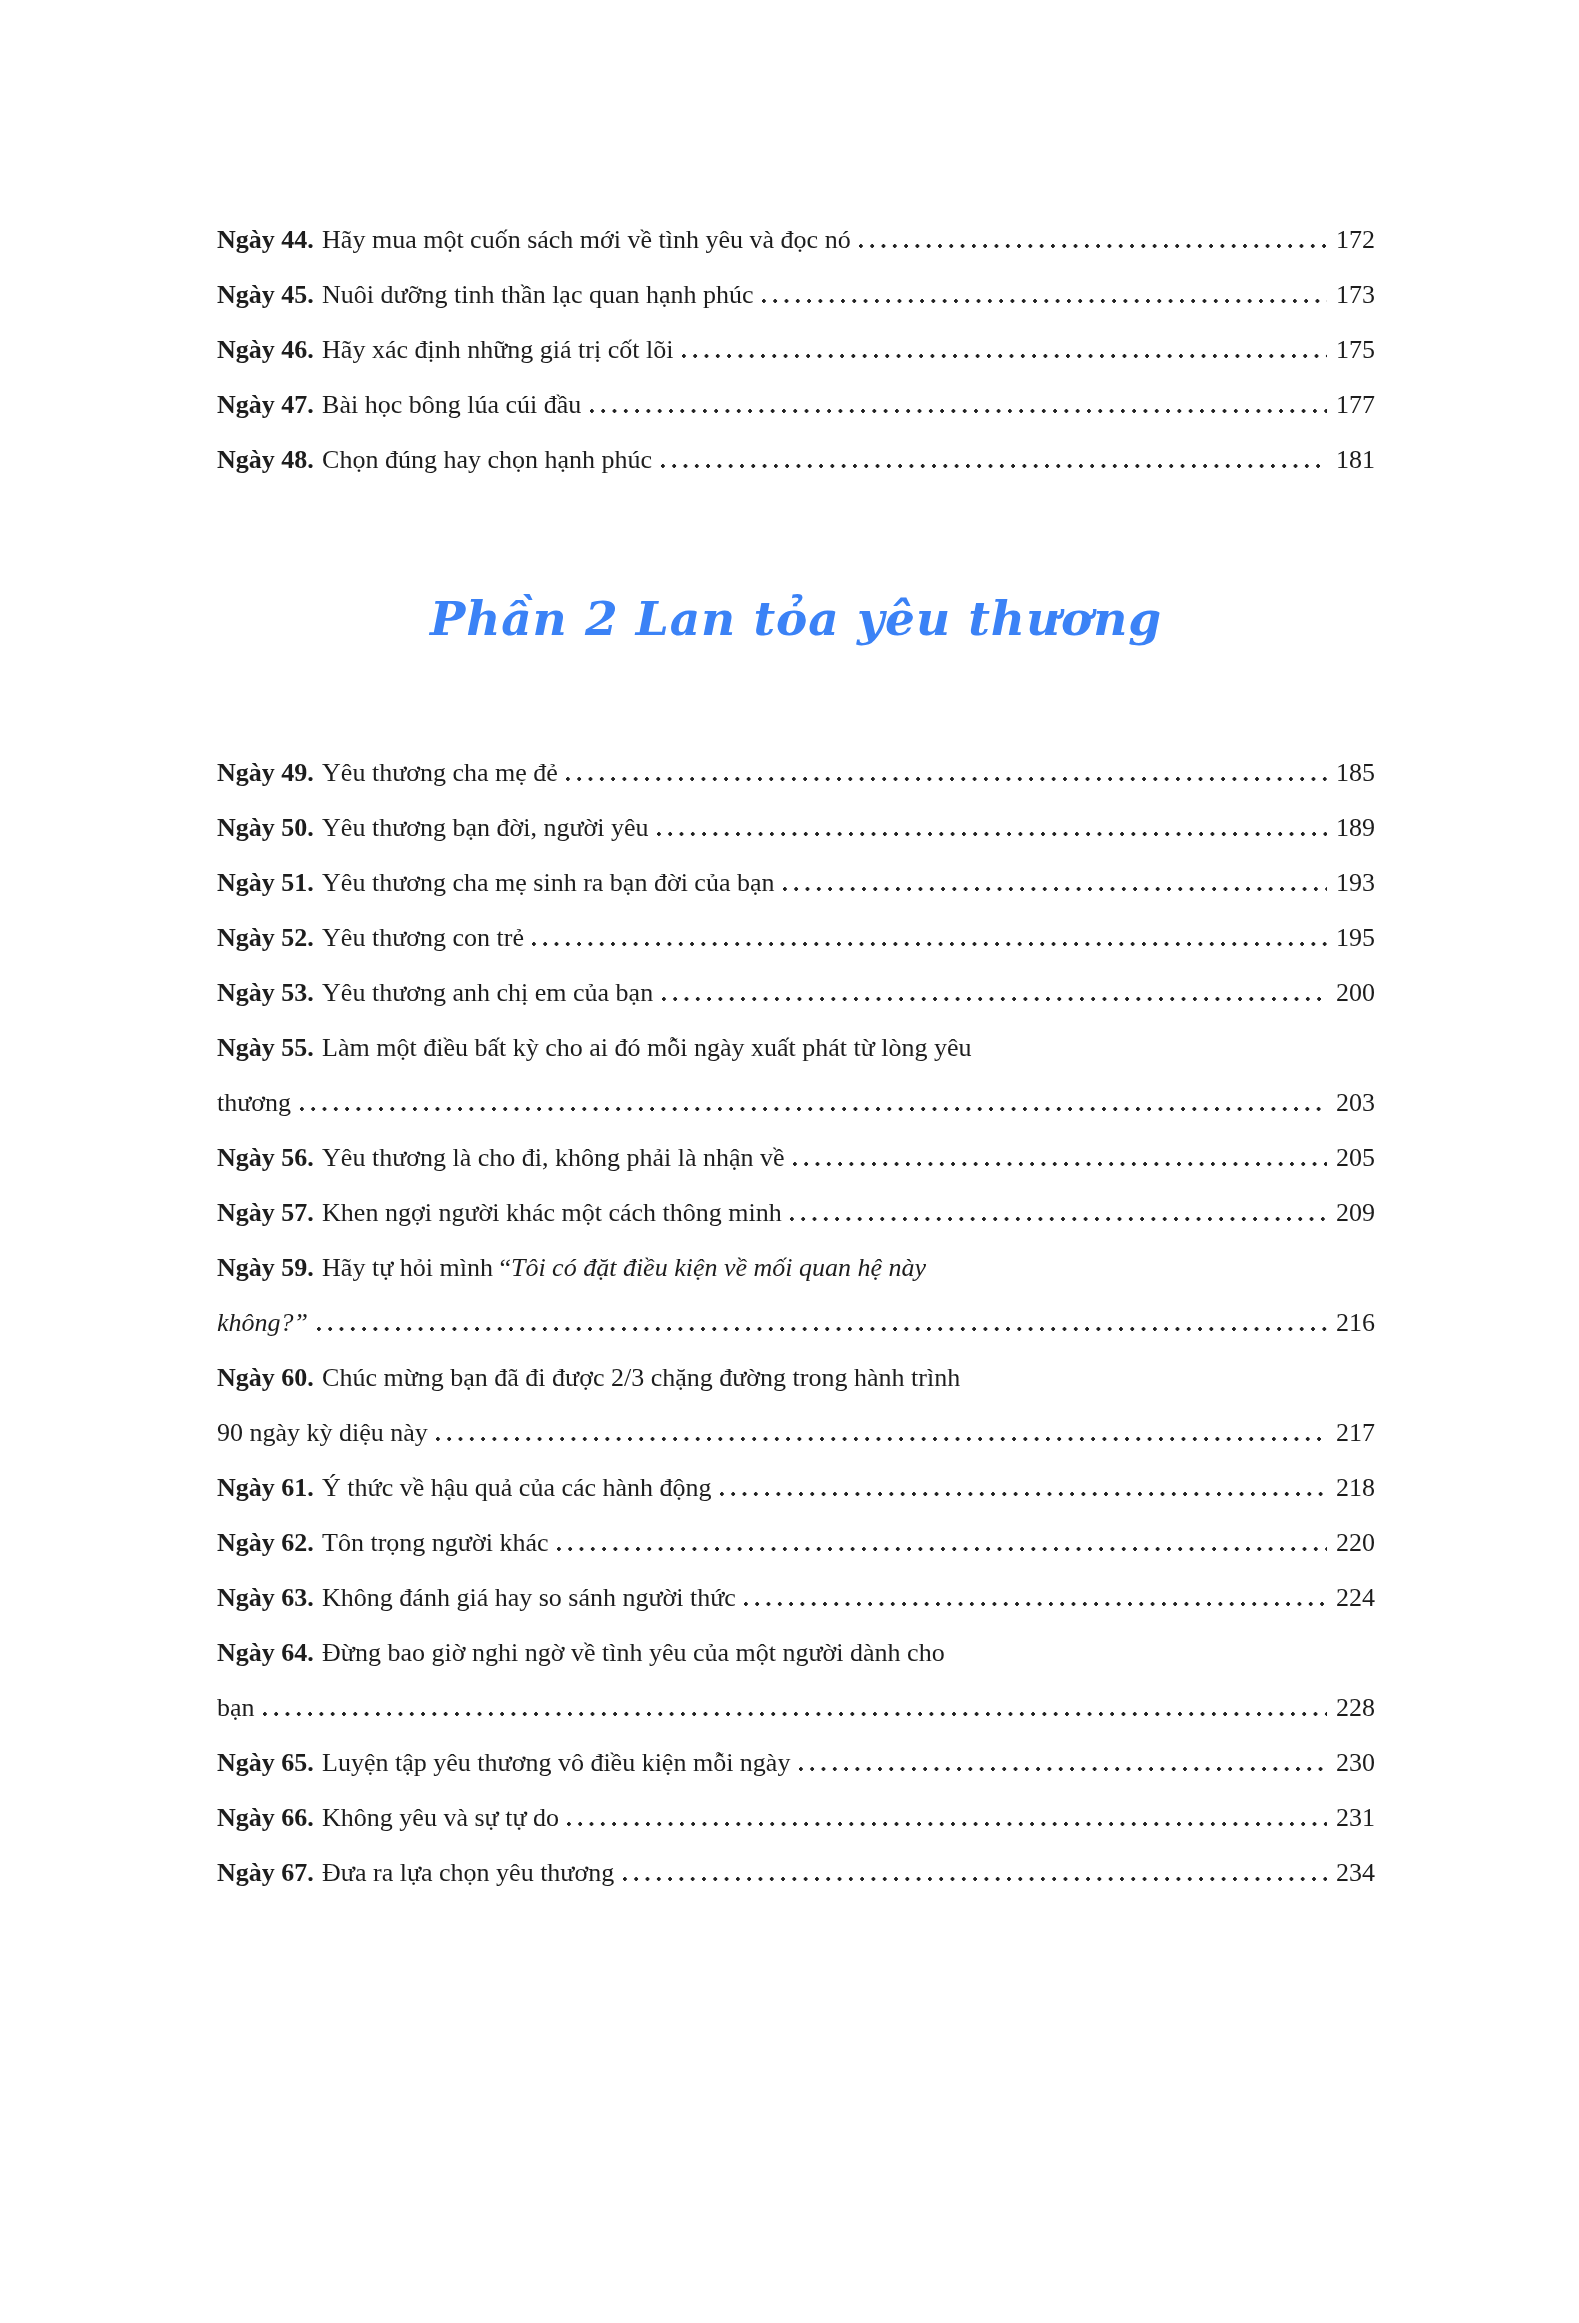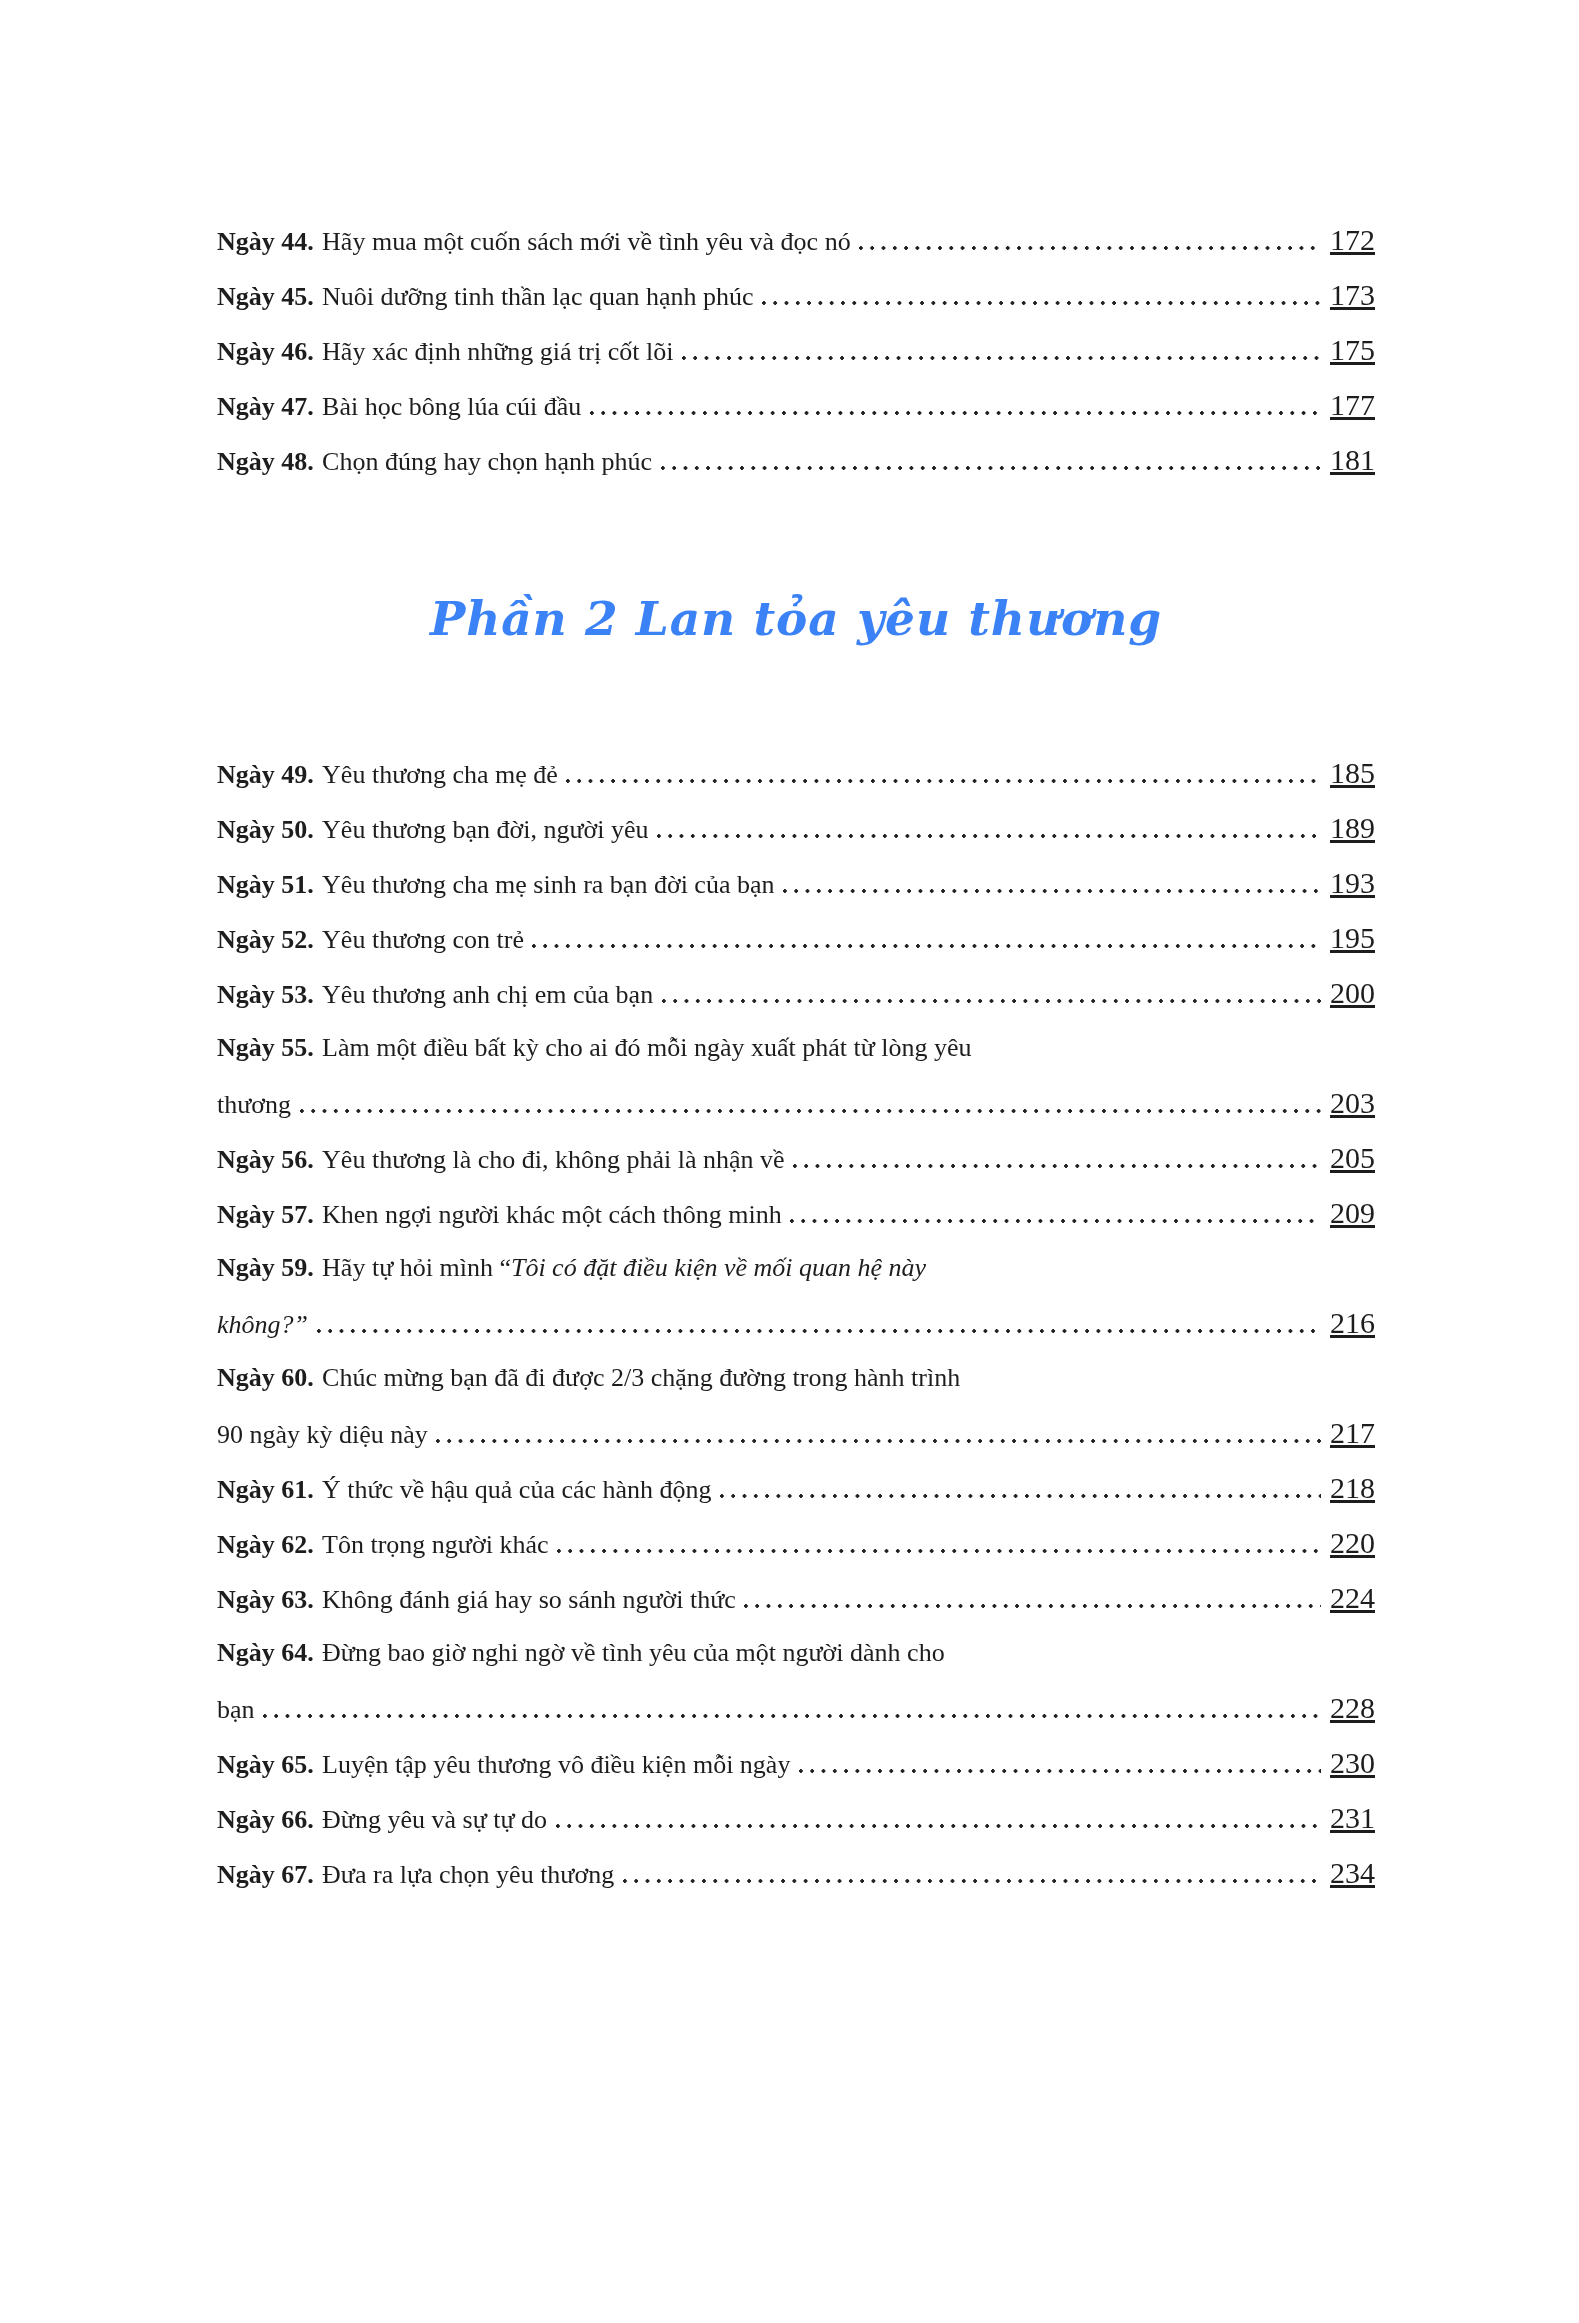--- a/index.html
+++ b/index.html
@@ -54,8 +54,7 @@
   }
   .pagenum {
     flex: 0 0 auto;
-    font-size: 30px;
-    text-decoration: underline;
+    font-size: 26px;
   }
   .section-heading {
     margin-top: 94px;

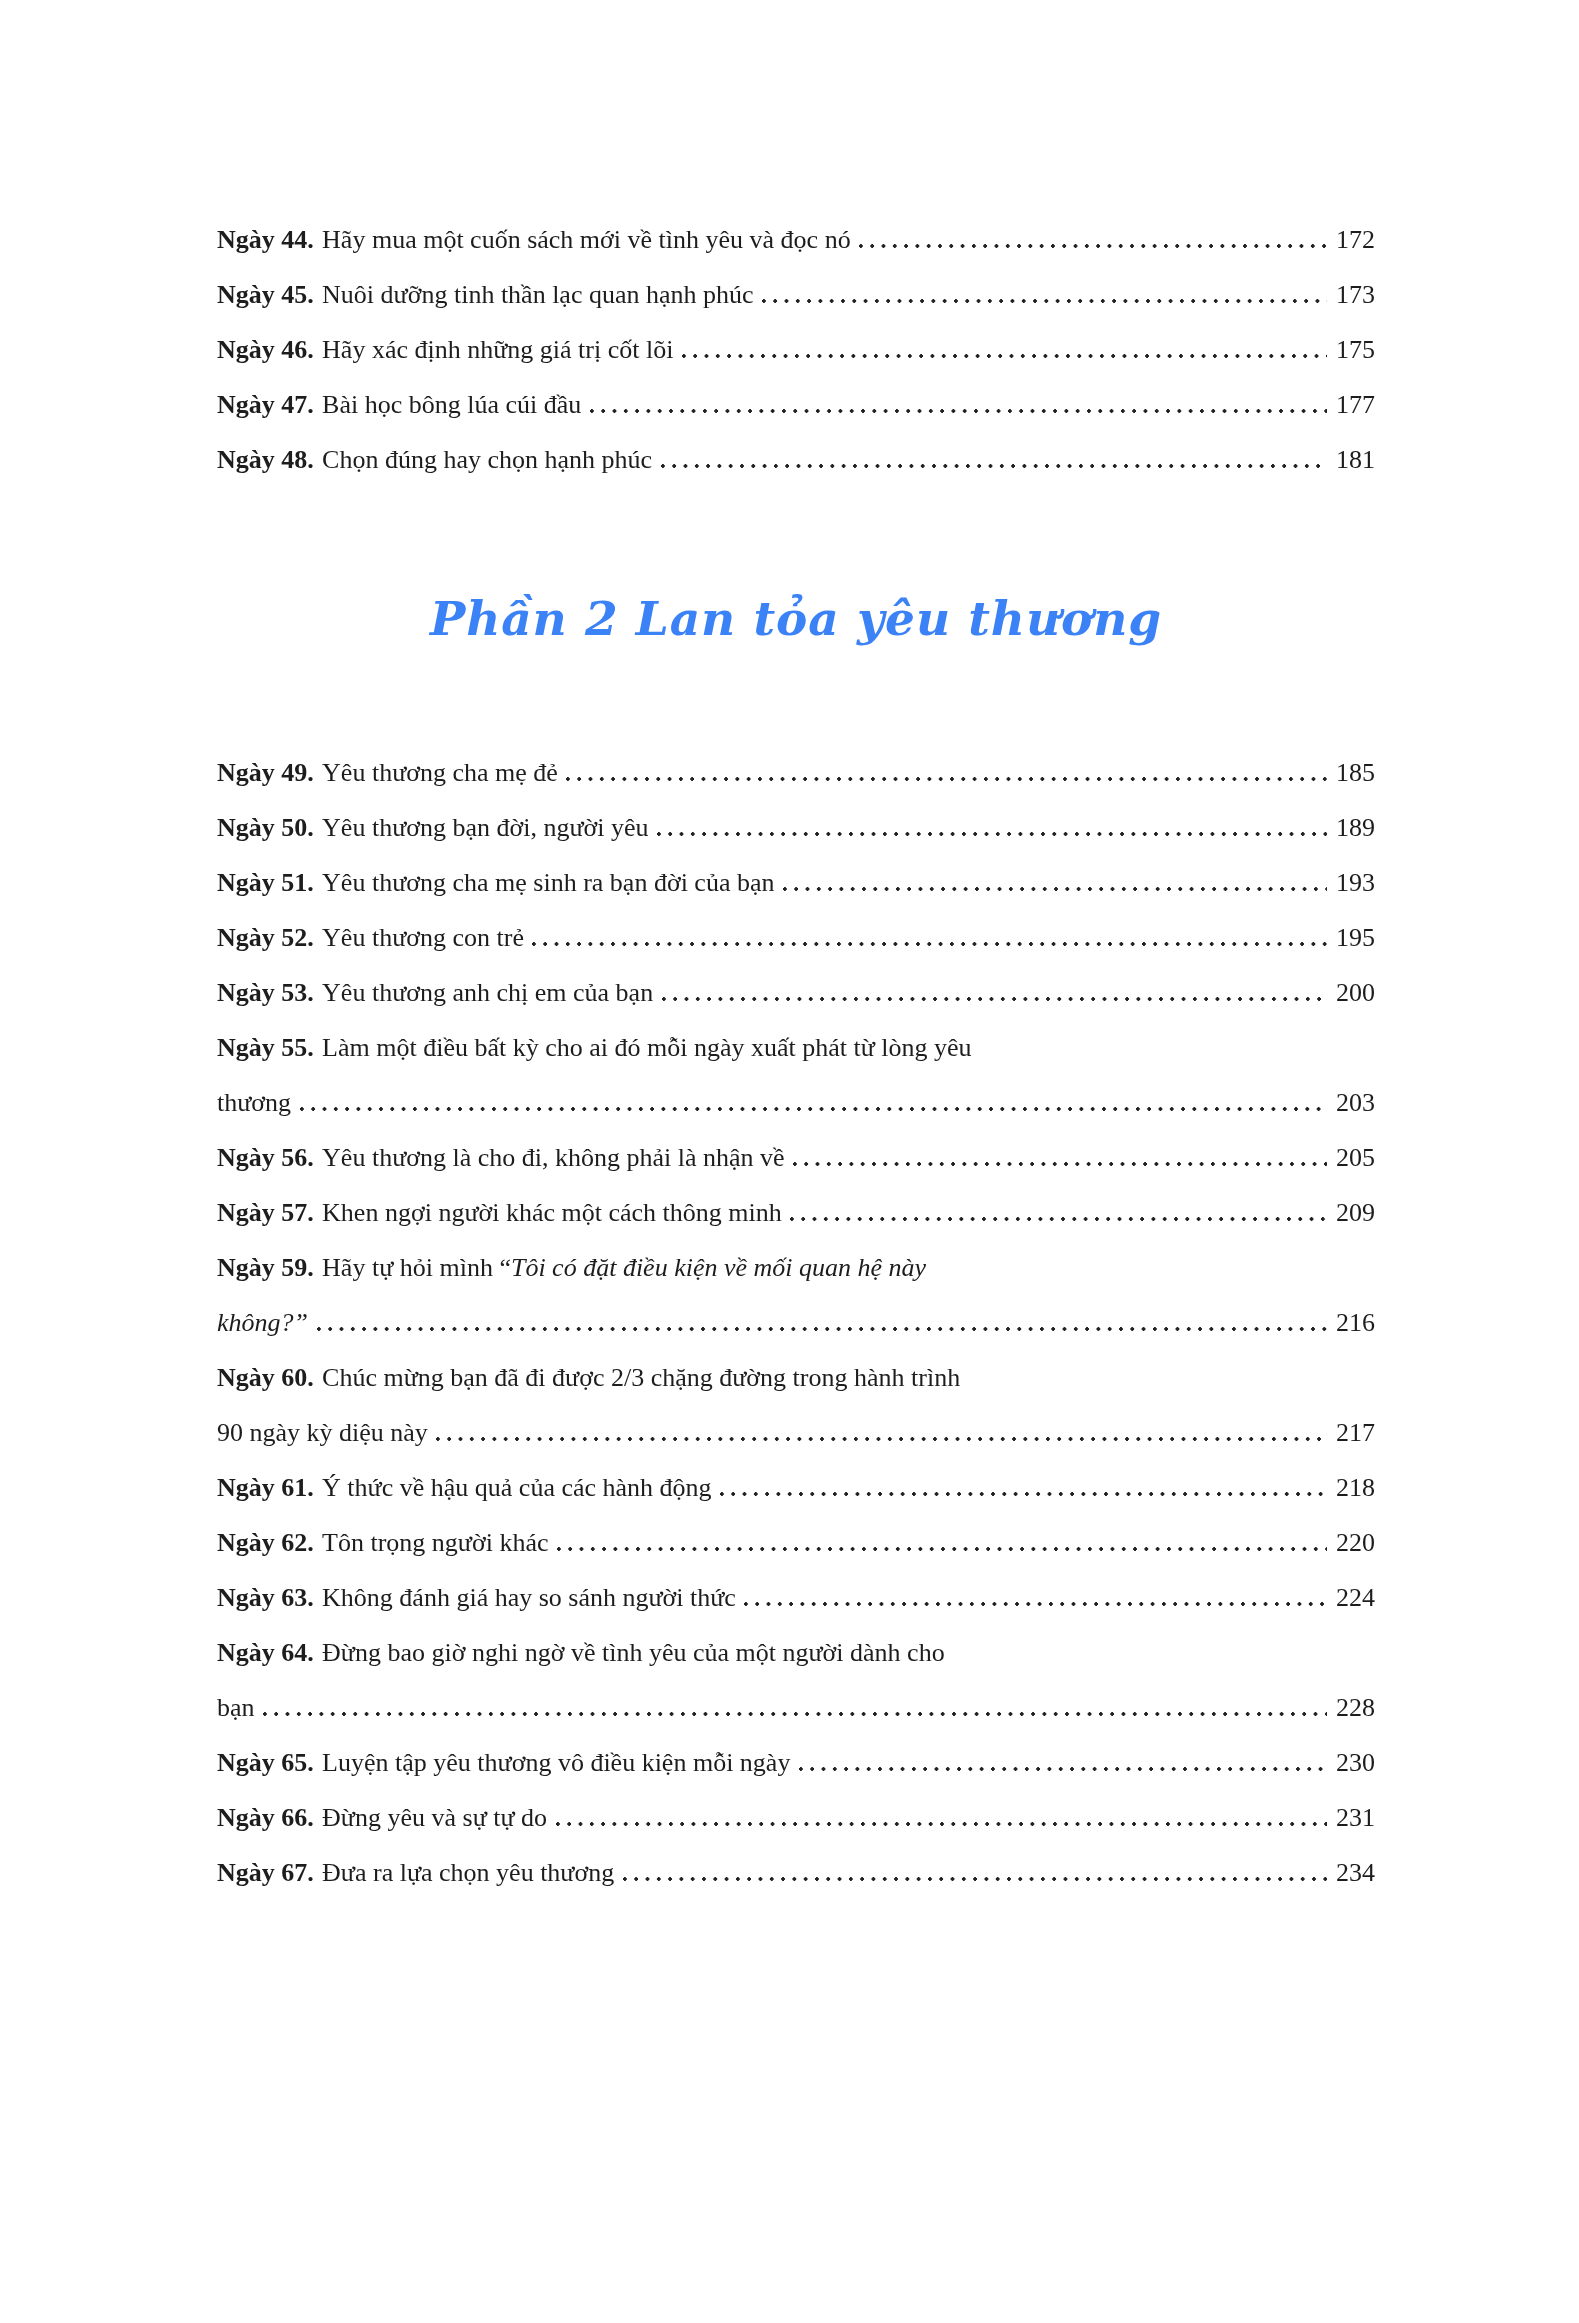--- a/index.html
+++ b/index.html
@@ -245,7 +245,7 @@
       <div class="entry">
         <div class="line last">
           <span class="label">Ngày 66.</span>
-          <span class="text">Đừng yêu và sự tự do</span>
+          <span class="text">Không yêu và sự tự do</span>
           <span class="dots"></span>
           <span class="pagenum">231</span>
         </div>

